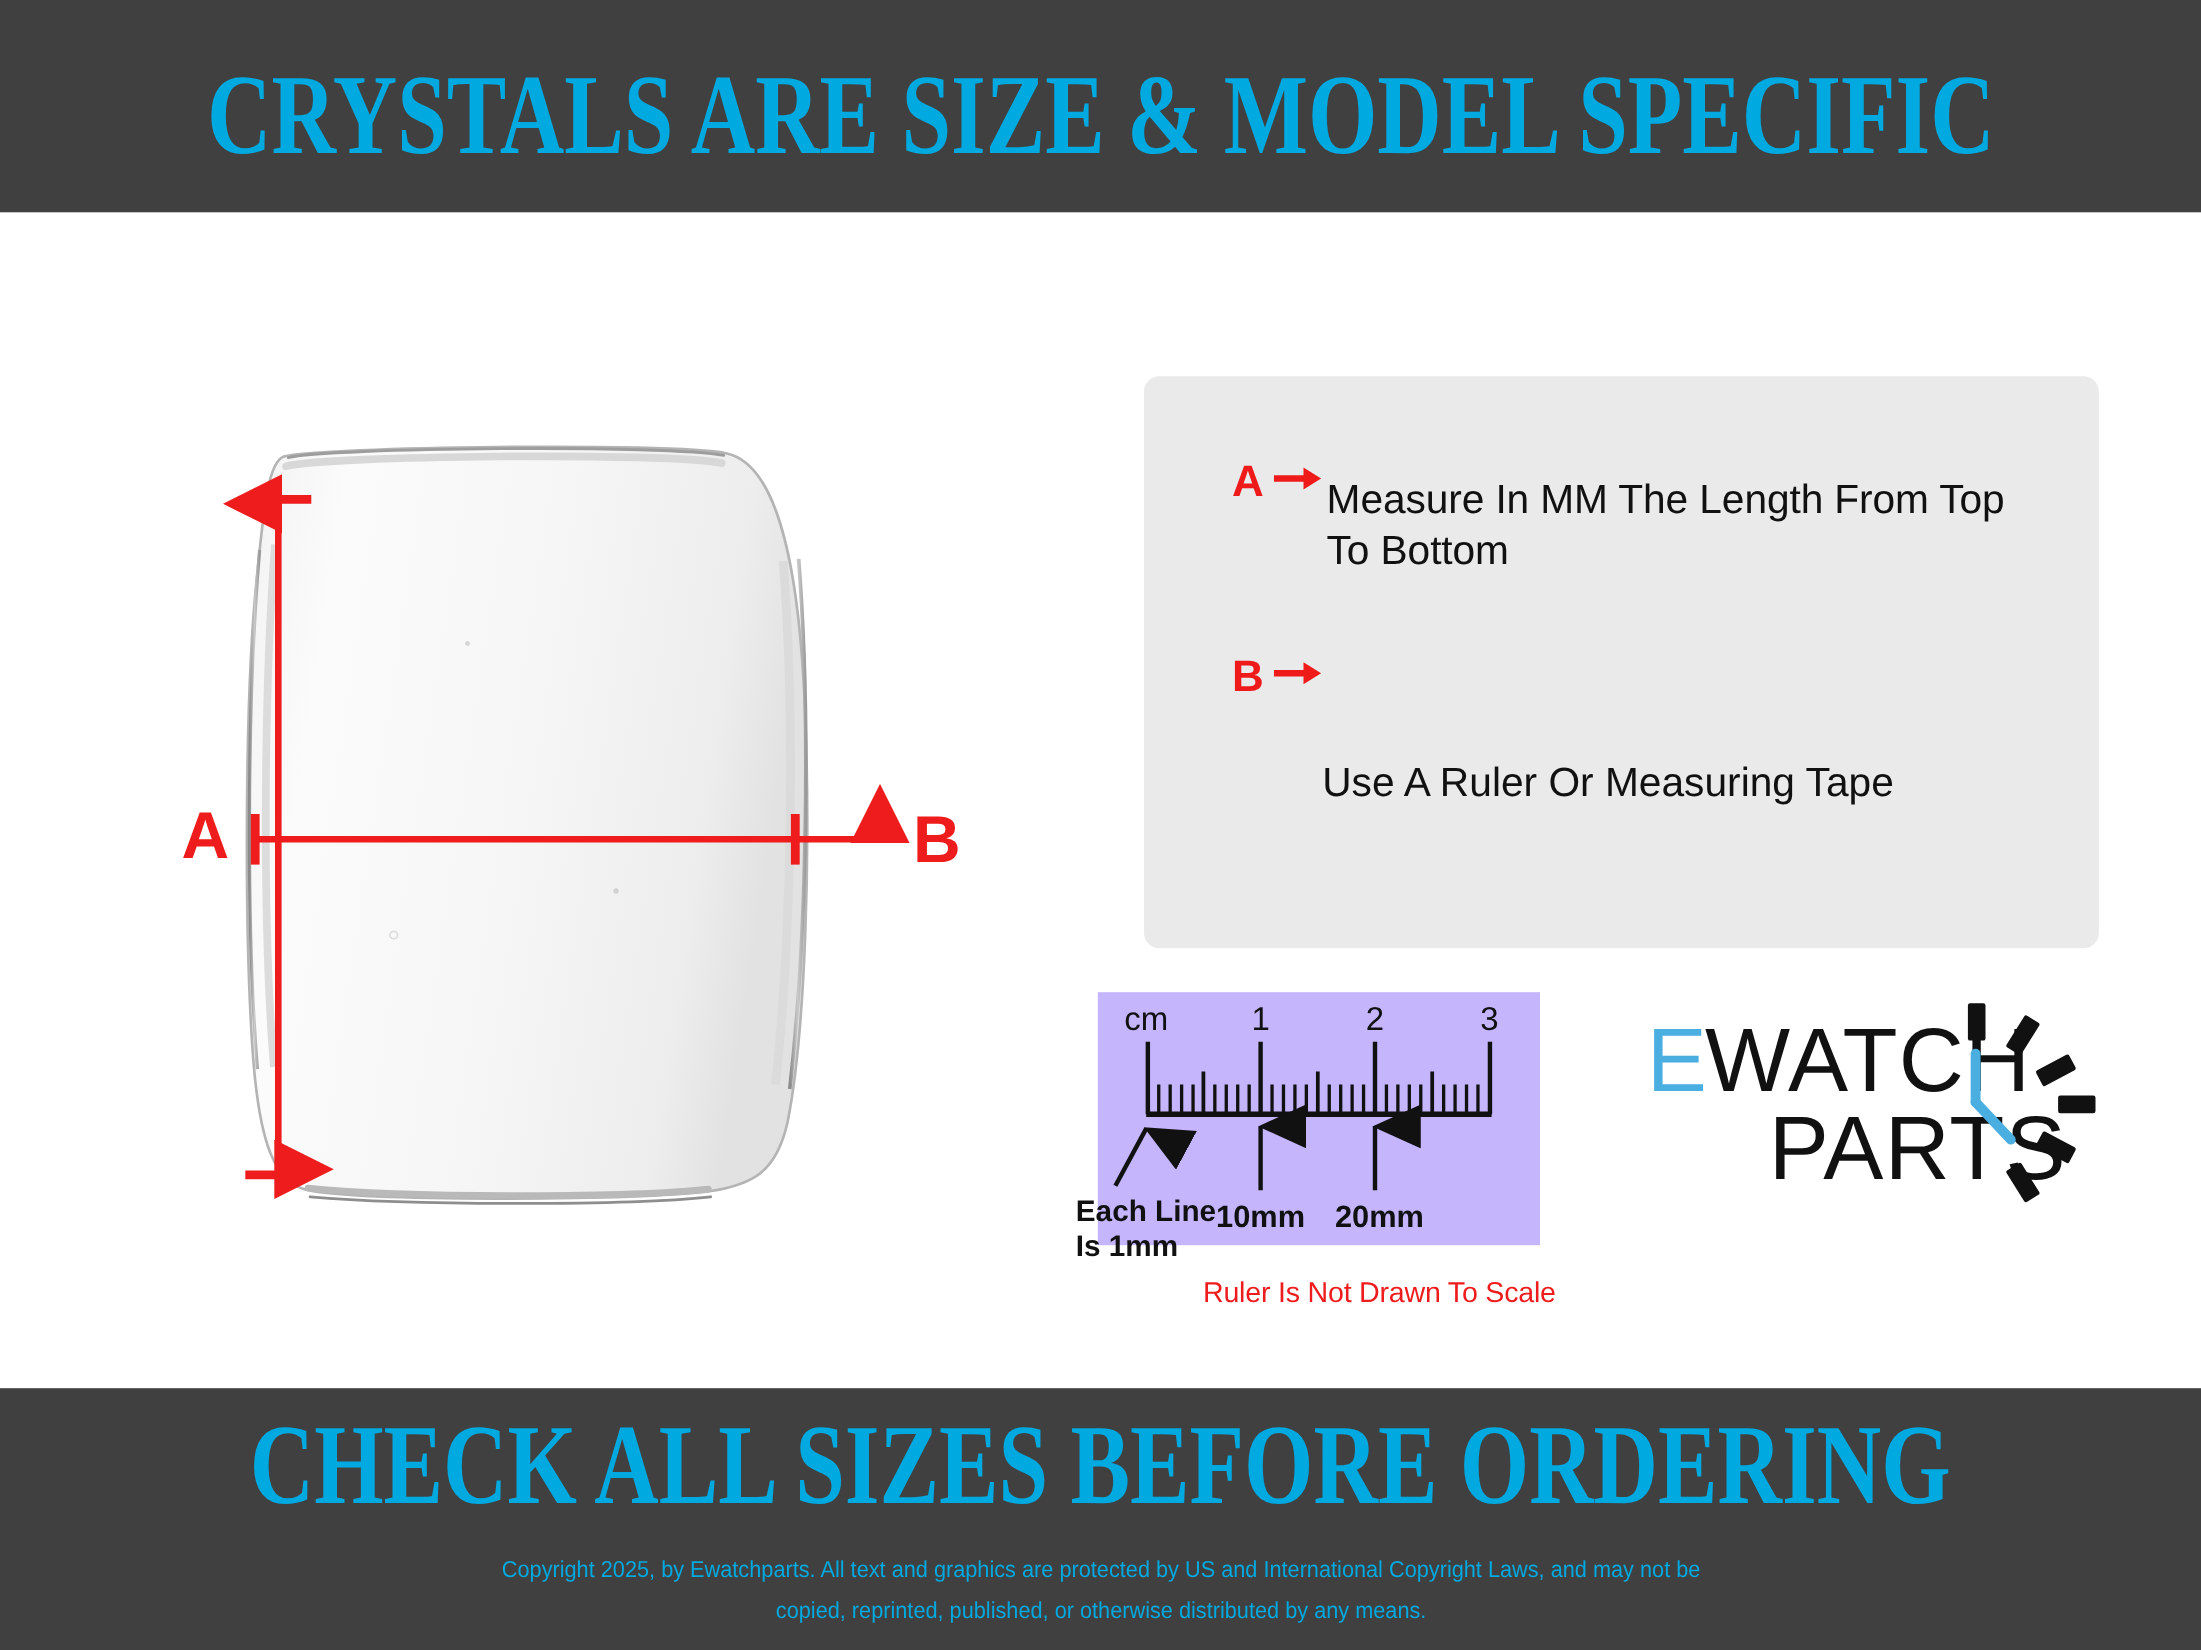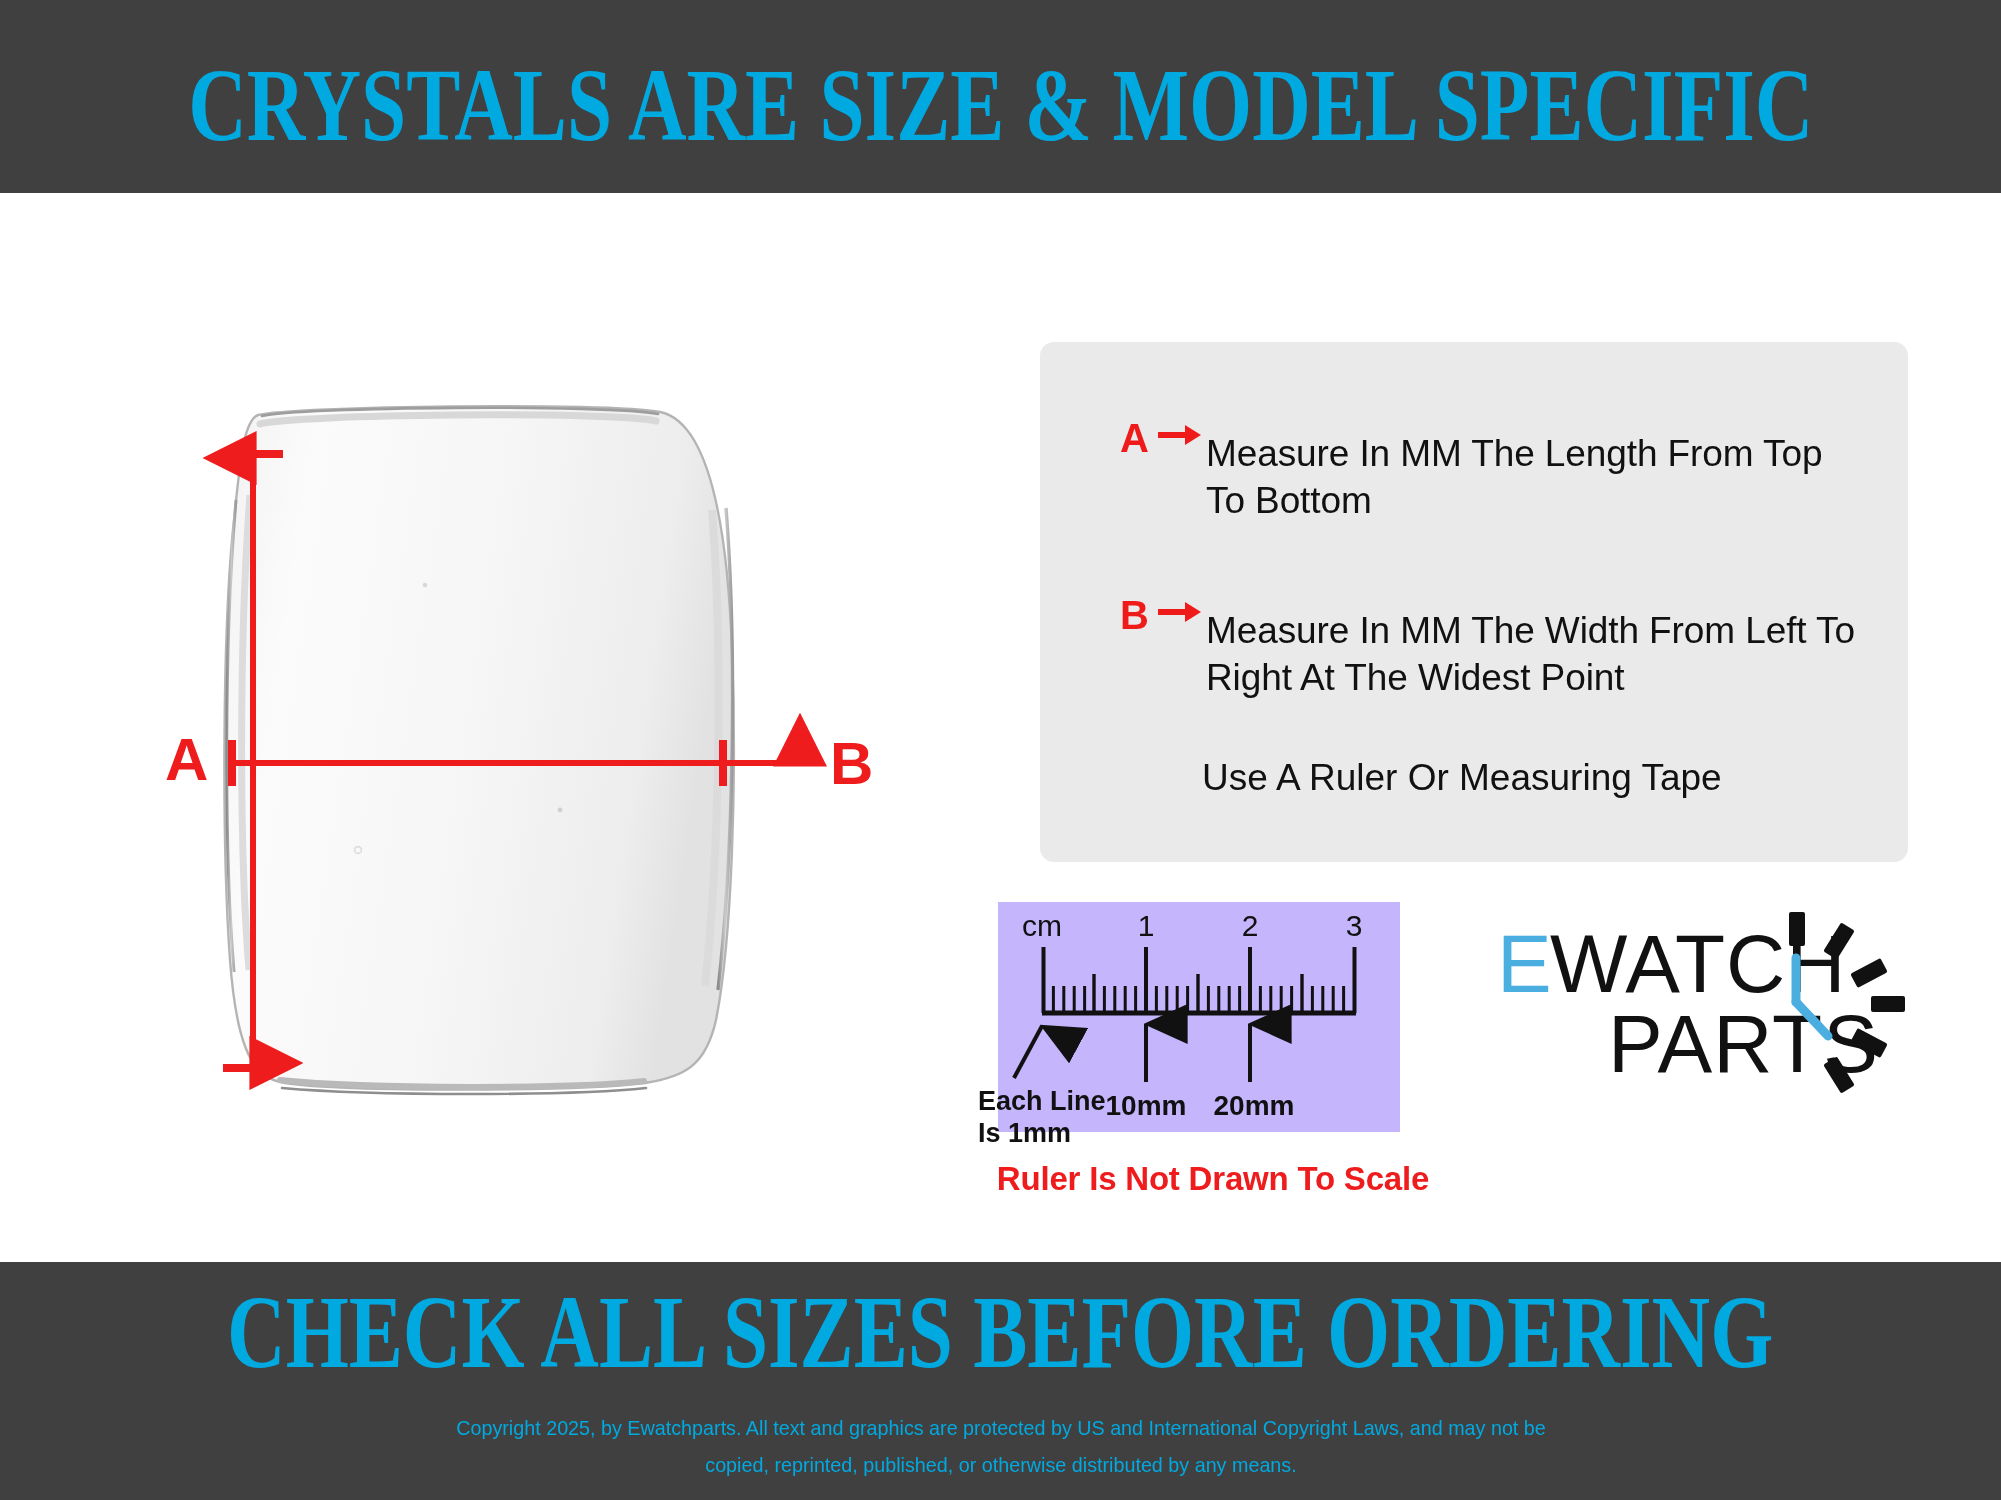--- a/index.html
+++ b/index.html
@@ -194,7 +194,6 @@
           <path d="M0 10 H27 V3 L43 13 L27 23 V16 H0 Z" fill="#ef1b1b"></path>
         </svg>
       </div>
-      <div class="panel-text">Measure In MM The Width From Left To Right At The Widest Point</div>
     </div>
 
     <div class="panel-note">Use A Ruler Or Measuring Tape</div>

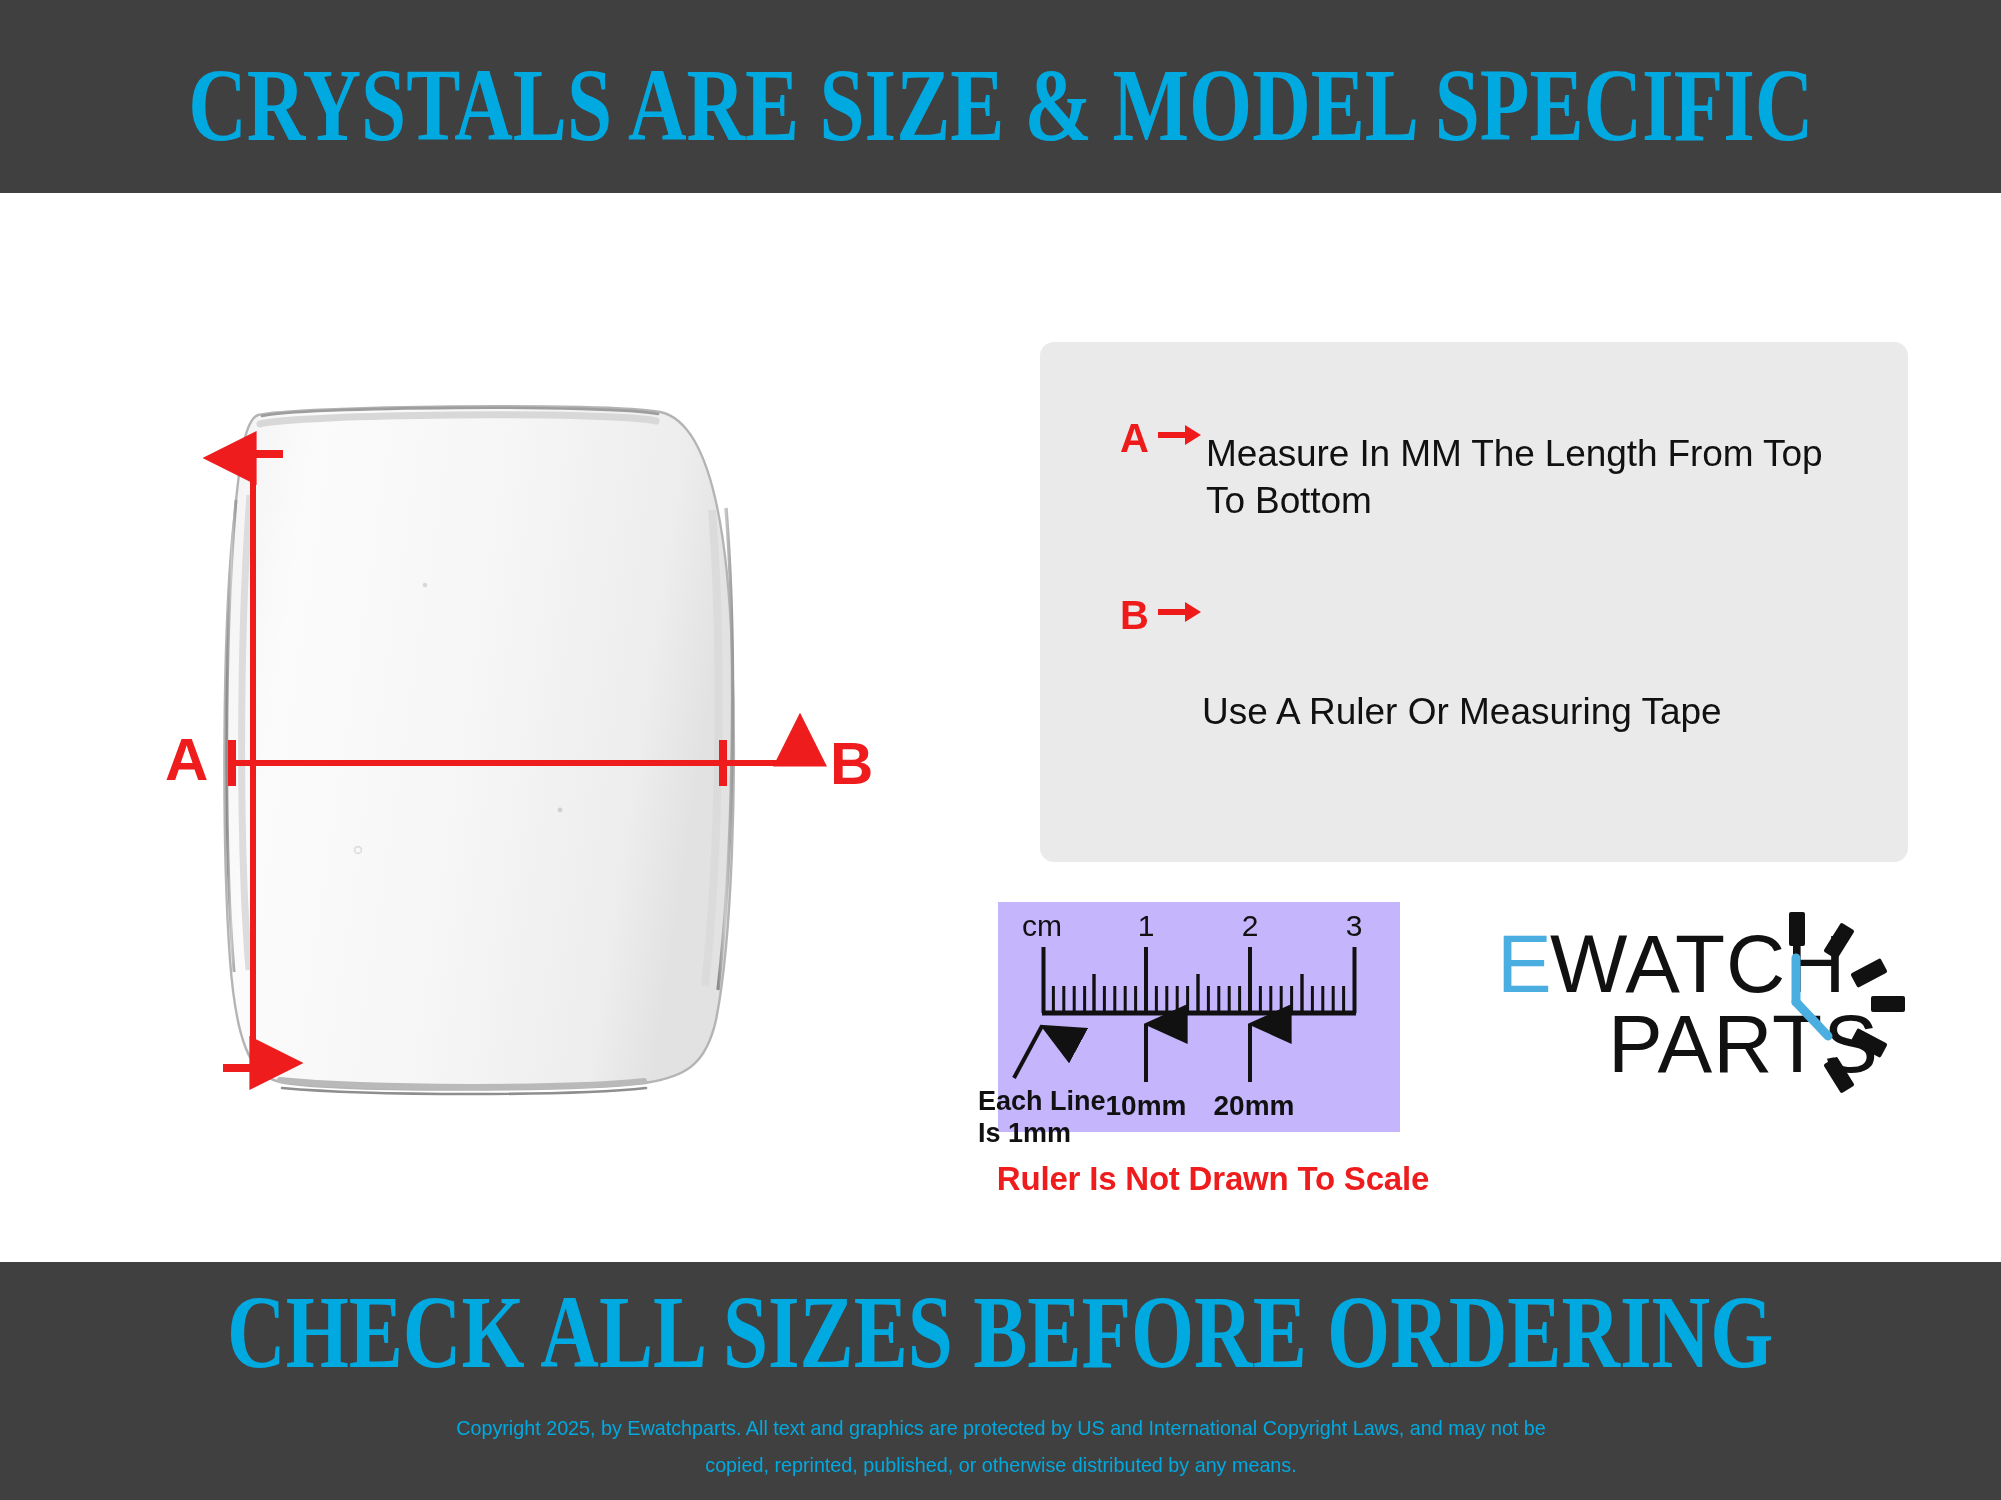--- a/index.html
+++ b/index.html
@@ -93,8 +93,8 @@
     color:#111111;font-size:27px;font-weight:700;line-height:1.2;
   }
   .scale-note{
-    position:absolute;left:978px;top:1160px;width:470px;
-    color:#ee1c1c;font-size:33px;font-weight:700;
+    position:absolute;left:1019px;top:1160px;width:470px;
+    color:#ee1c1c;font-size:26px;font-weight:400;
     text-align:center;letter-spacing:-0.2px;
   }
 

